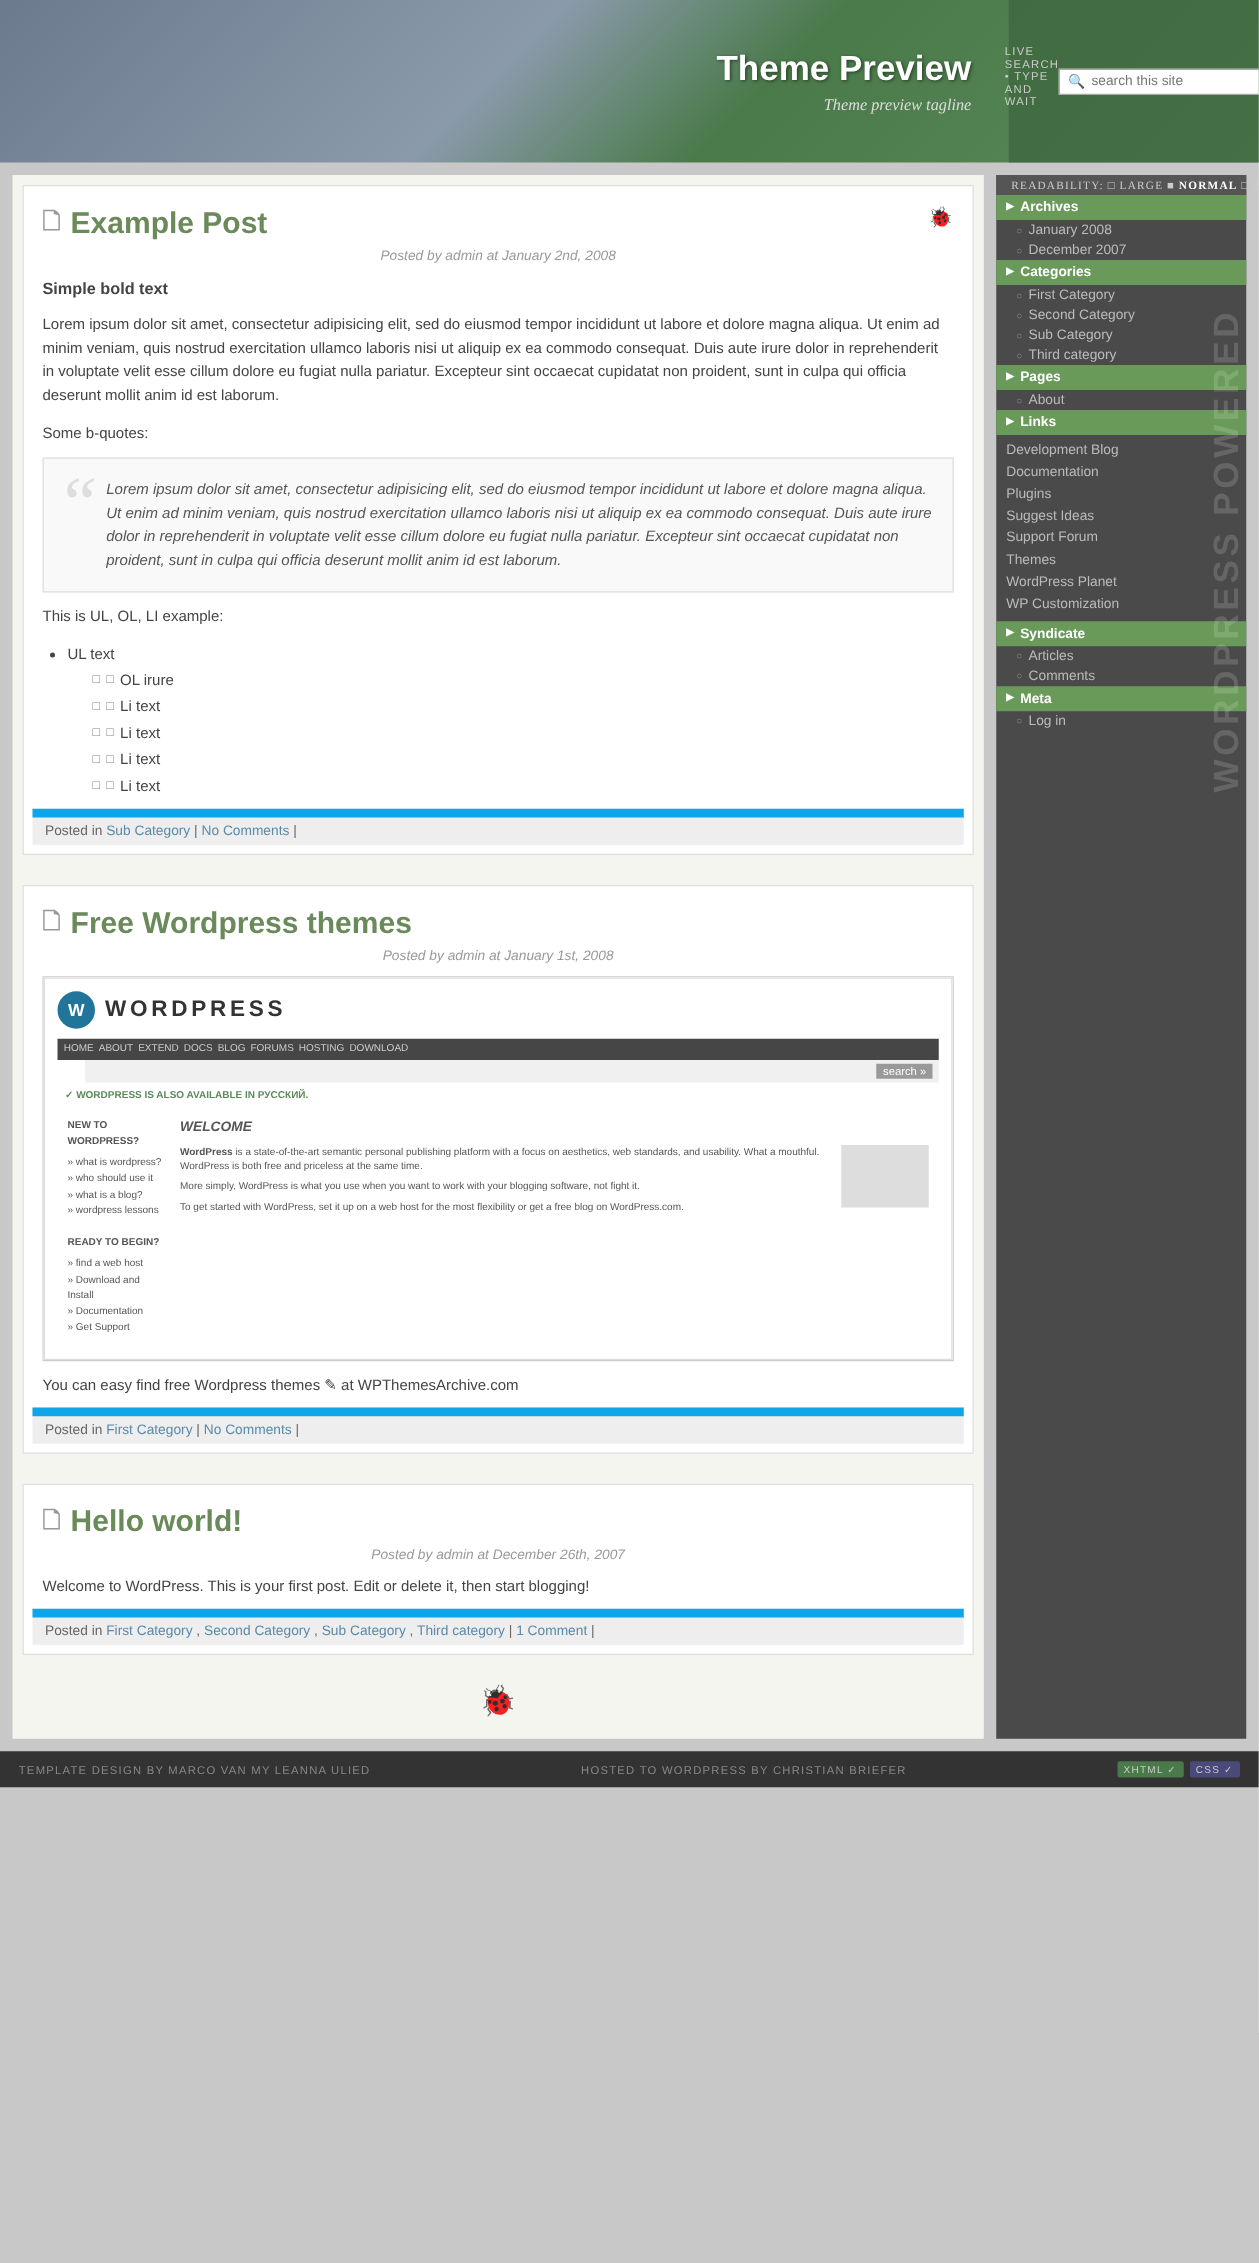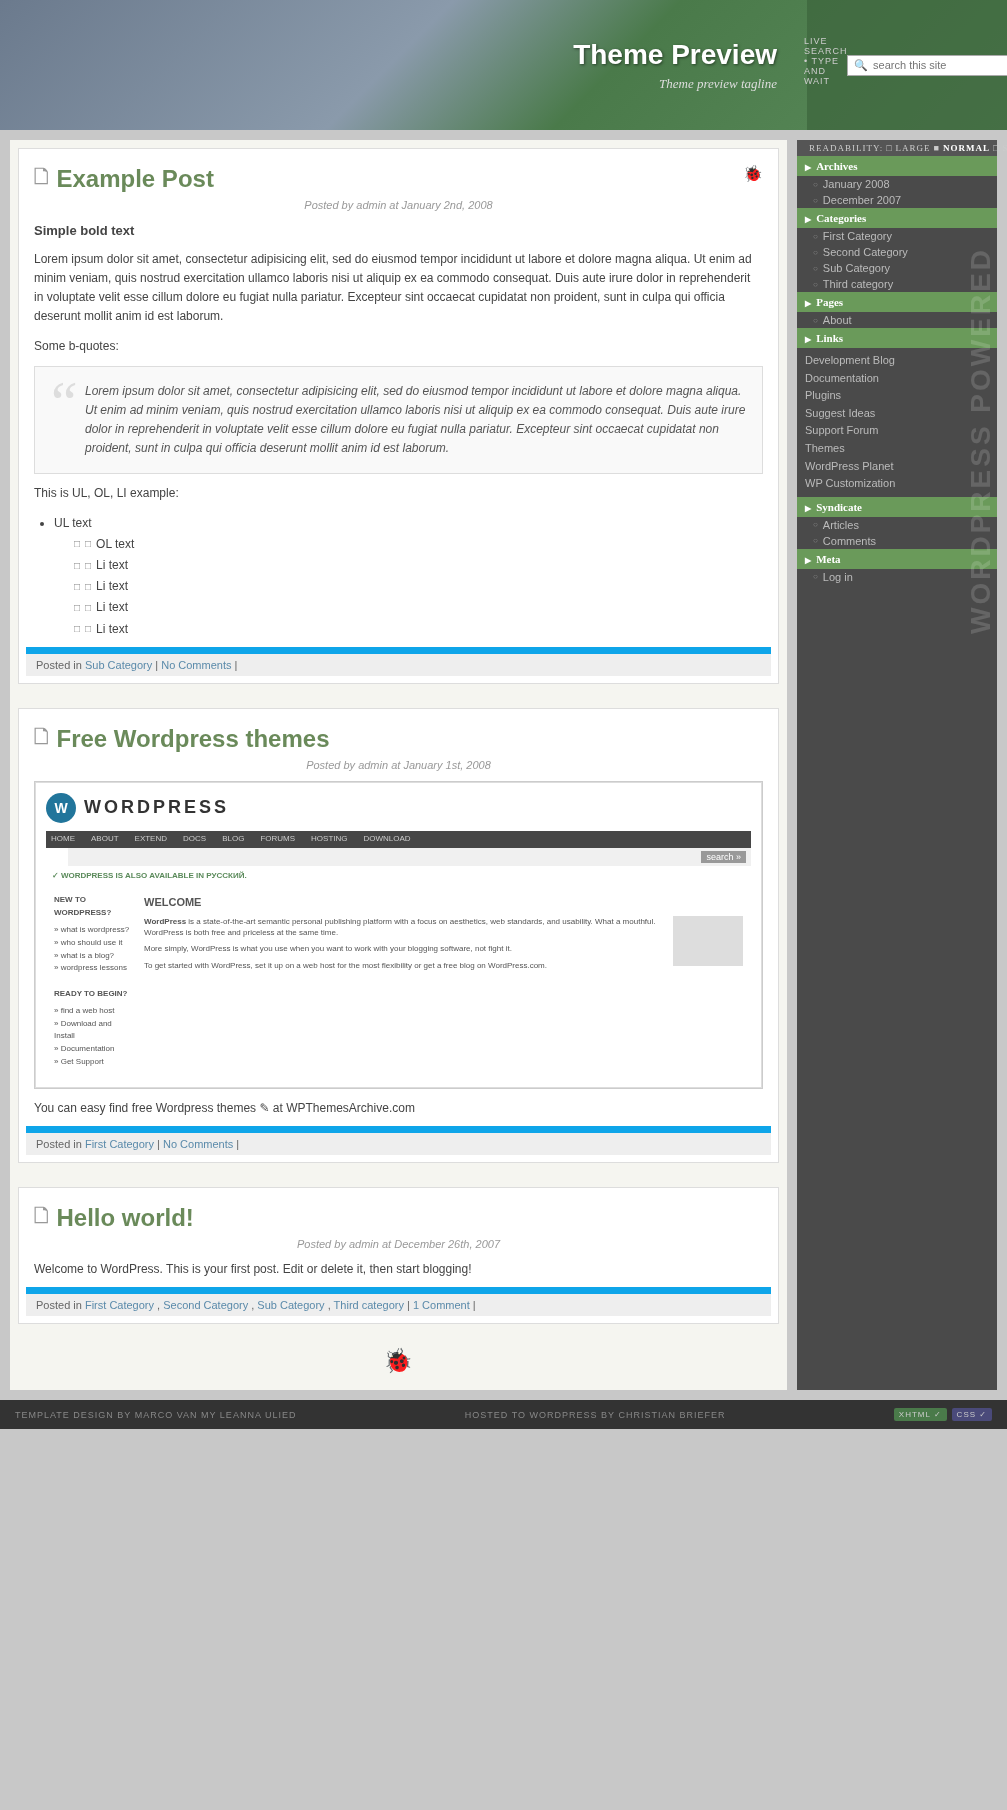--- a/index.html
+++ b/index.html
@@ -27,7 +27,7 @@
     #readability span.active { color: #fff; font-weight: bold; }
 
     
-    .sidebar-section-title { background: #6a9a5a; color: #fff; padding: 4px 8px; font-size: 11px; font-weight: bold; font-family: Liberation Serif, serif; display: flex; align-items: flex-end; gap: 5px; }
+    .sidebar-section-title { background: #6a9a5a; color: #fff; padding: 4px 8px; font-size: 11px; font-weight: bold; font-family: Liberation Sans, sans-serif; display: flex; align-items: flex-start; gap: 5px; }
     .sidebar-section-title::before { content: '▶'; font-size: 8px; }
     .sidebar-item { padding: 2px 8px 2px 16px; font-size: 11px; color: #ccc; display: flex; align-items: center; gap: 5px; font-family: Arial, sans-serif; }
     .sidebar-item::before { content: '○'; font-size: 8px; color: #888; }

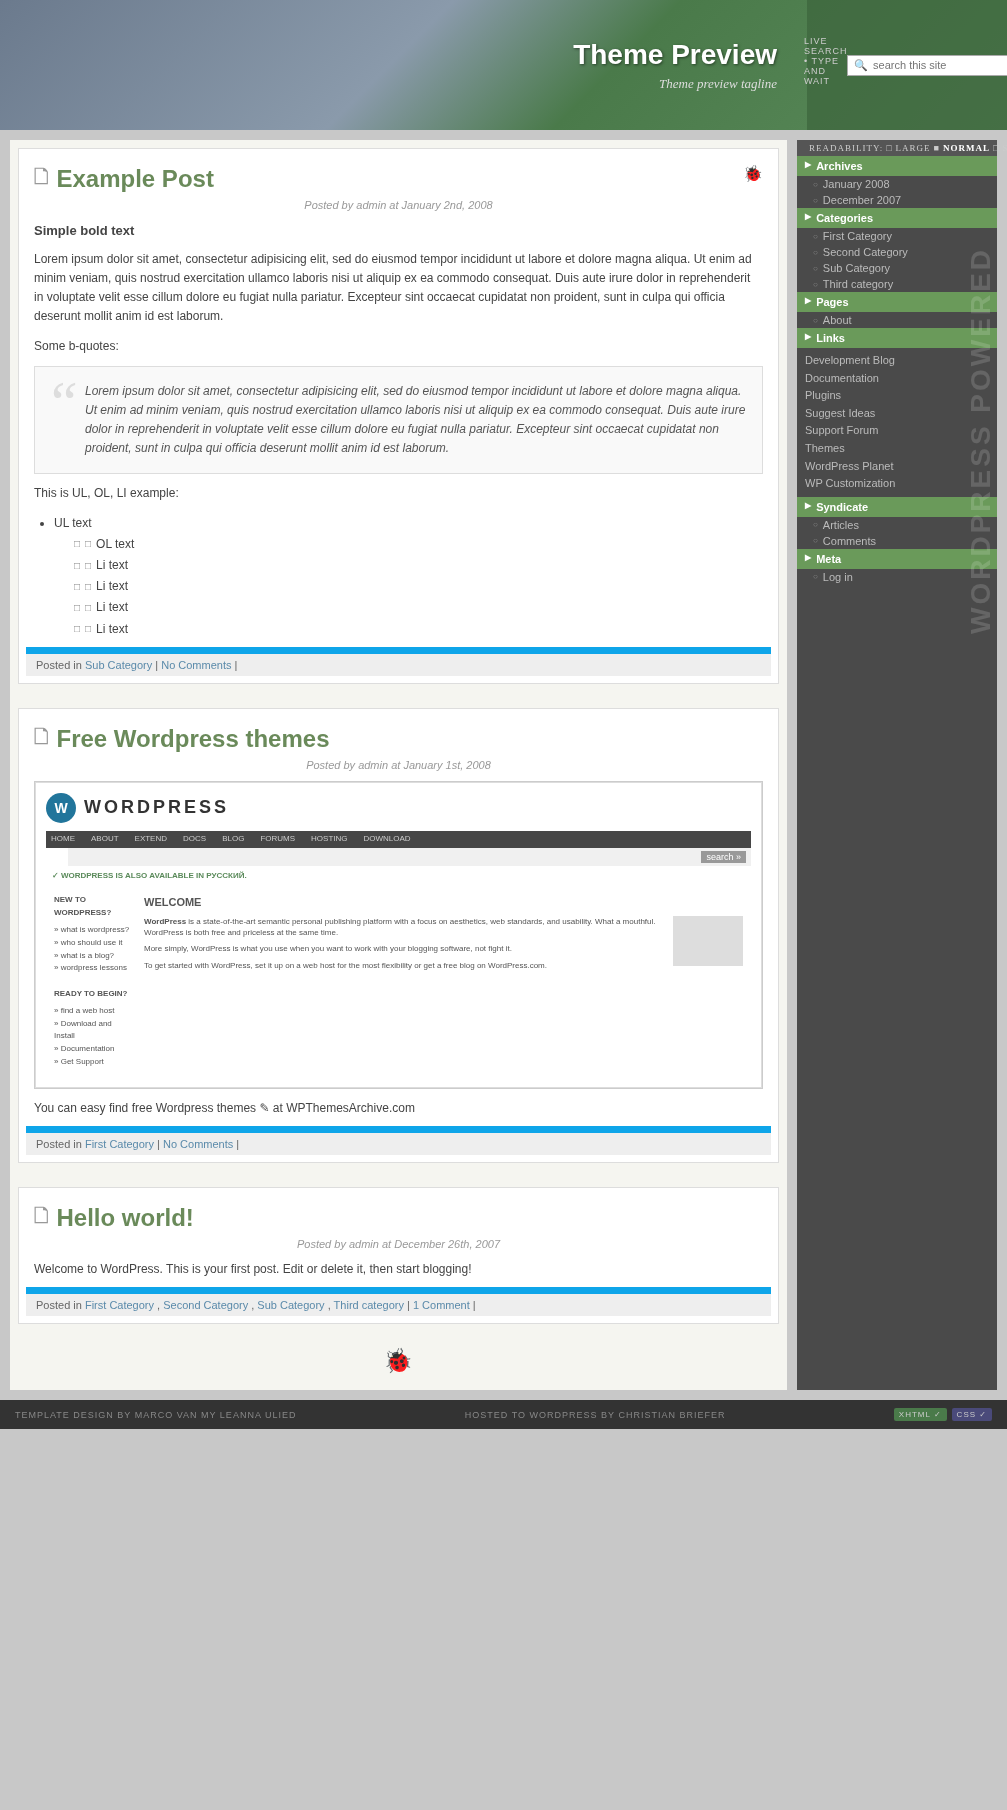--- a/index.html
+++ b/index.html
@@ -123,7 +123,7 @@
           <ul class="ol-example" style="margin-left:20px; list-style:none;">
             <li>
                 <span style="color:#888; font-size:10px;">□</span> 
-                <span>OL text</span>
+                <span>OL irure</span>
               </li>
             <li>
                 <span style="color:#888; font-size:10px;">□</span> 

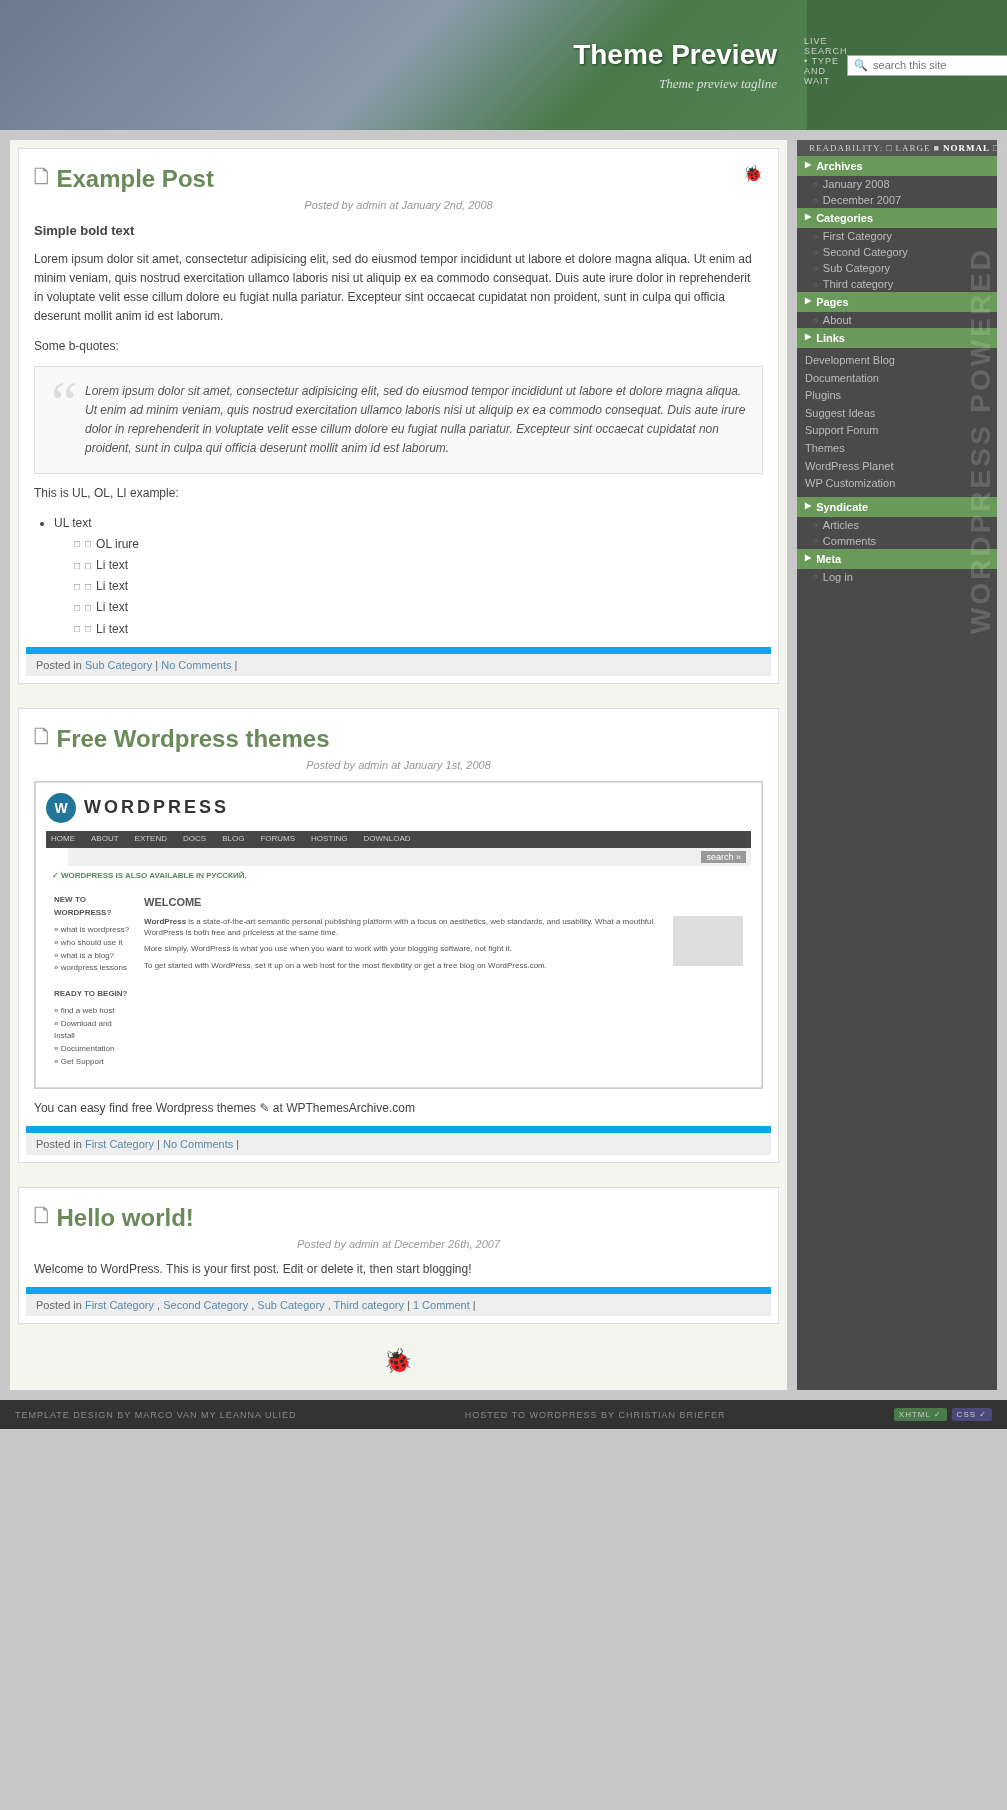--- a/index.html
+++ b/index.html
@@ -59,7 +59,7 @@
     .wp-logo-area { display: flex; align-items: center; gap: 8px; margin-bottom: 8px; }
     .wp-circle { width: 30px; height: 30px; background: #21759b; border-radius: 50%; display: flex; align-items: center; justify-content: center; color: #fff; font-size: 14px; font-weight: bold; }
     .wp-brand { font-size: 18px; font-weight: bold; font-family: Arial, sans-serif; letter-spacing: 3px; text-transform: uppercase; color: #333; }
-    .wp-nav-bar { background: #464646; padding: 2px 5px; display: flex; gap: 16px; }
+    .wp-nav-bar { background: #464646; padding: 2px 5px; display: flex; gap: 4px; }
     .wp-nav-bar span { color: #ccc; font-size: 8px; cursor: pointer; }
     .wp-search-bar { background: #f0f0f0; padding: 3px 5px; display: flex; justify-content: flex-end; margin-left: 22px; }
     .wp-search-btn { background: #999; color: #fff; font-size: 9px; padding: 1px 5px; border: none; cursor: pointer; }

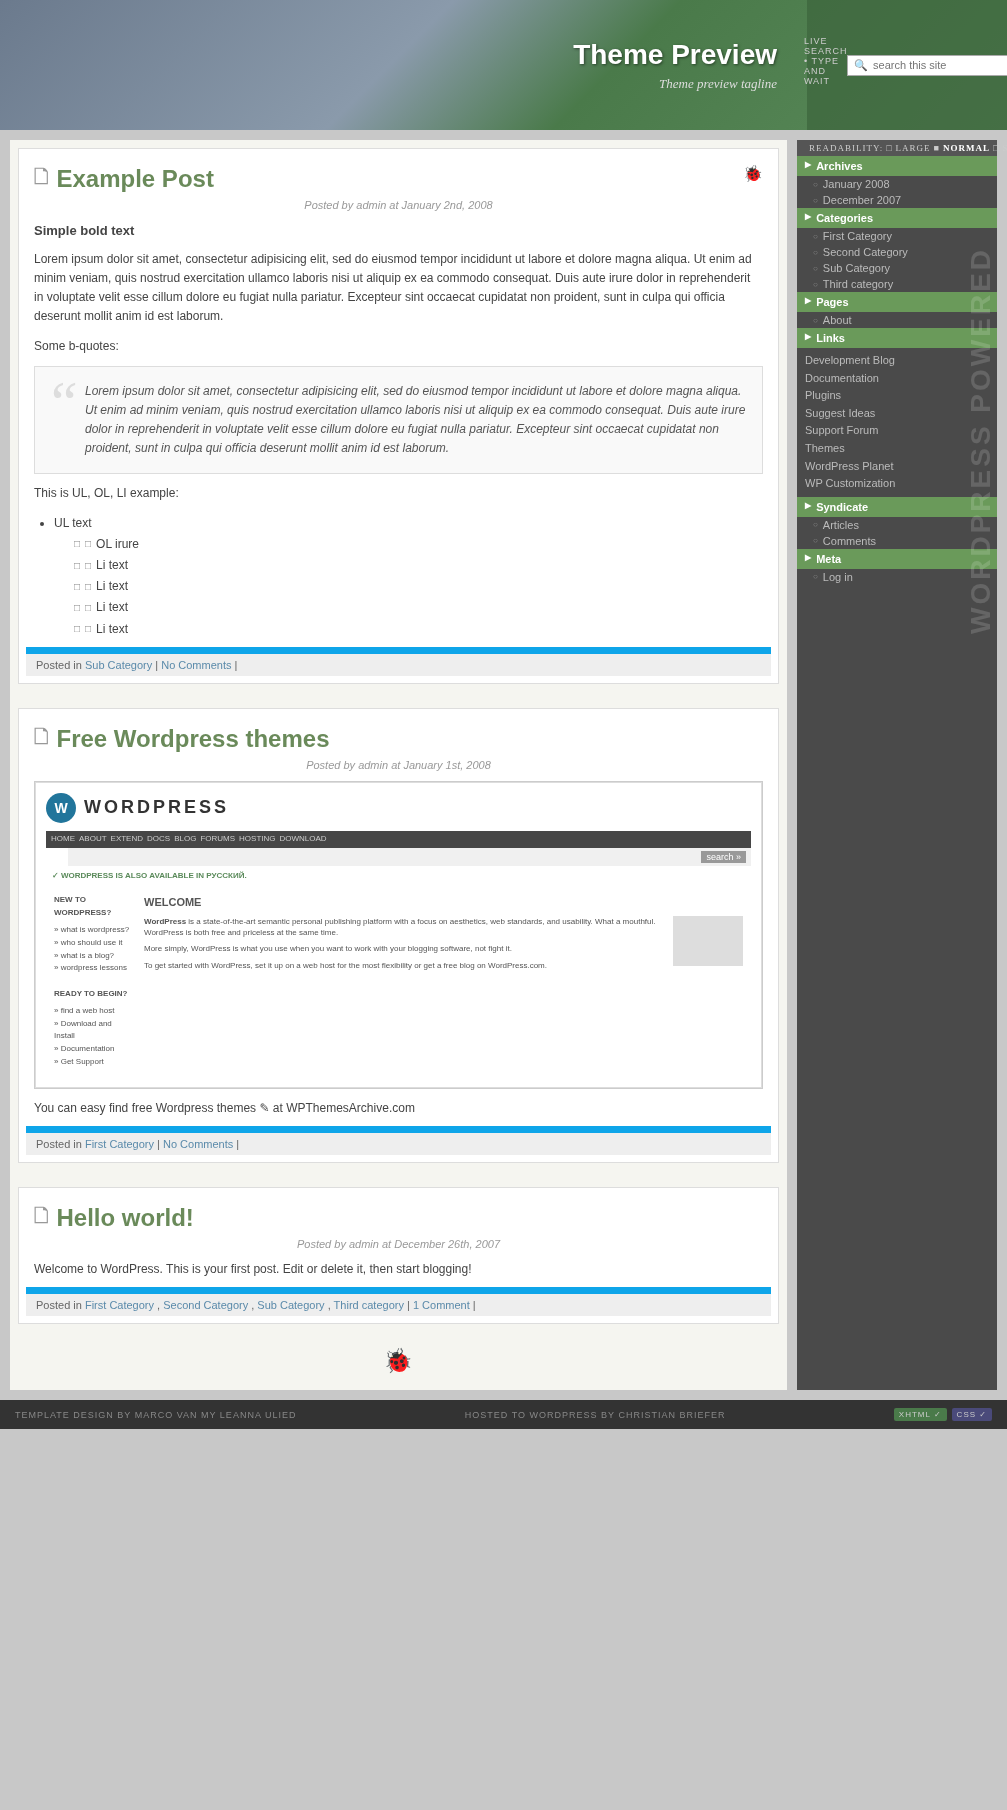--- a/index.html
+++ b/index.html
@@ -66,7 +66,7 @@
     .wp-content-area { display: flex; gap: 10px; padding: 8px; }
     .wp-sidebar-mini { width: 80px; font-size: 8px; color: #555; }
     .wp-main-mini { flex: 1; font-size: 8px; color: #555; }
-    .wp-welcome { font-size: 11px; font-weight: bold; margin-bottom: 4px; }
+    .wp-welcome { font-size: 11px; font-weight: bold; margin-bottom: 4px; font-style: italic; }
     .wp-thumb { width: 70px; height: 50px; background: #ddd; float: right; margin-left: 5px; }
     .ladybug { color: #cc2222; font-size: 16px; }
 

